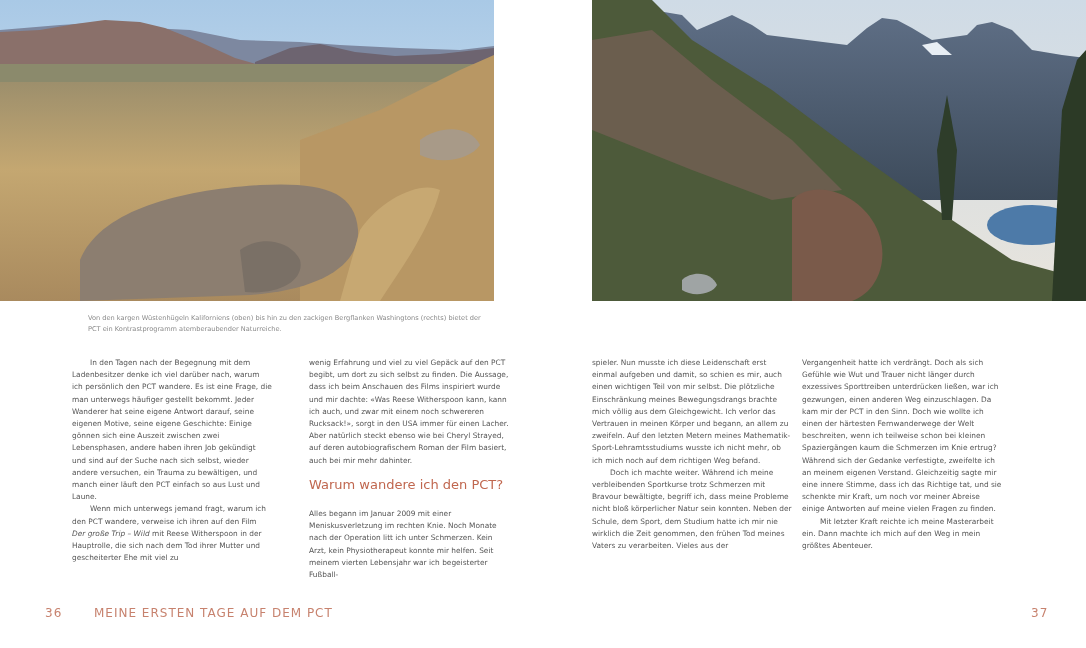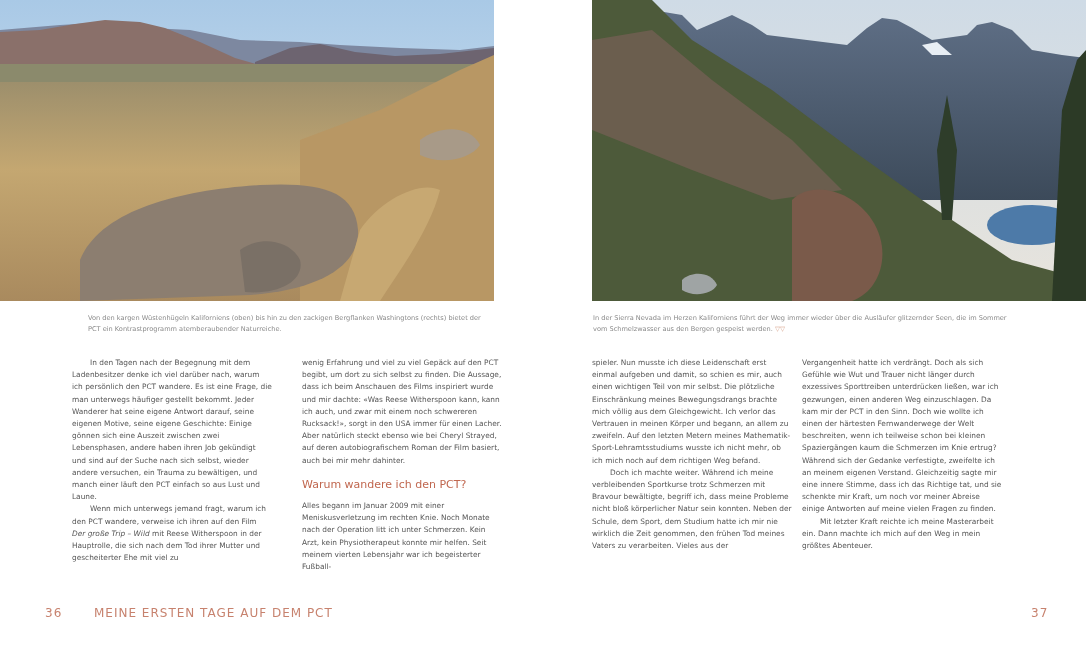--- a/index.html
+++ b/index.html
@@ -101,7 +101,6 @@
       <path d="M90 280 C100 270 120 272 125 285 C120 295 100 297 90 290Z" fill="#9fa4a4"></path>
     </svg>
   </div>
-  <div class="caption caption-right"><span>In der Sierra Nevada im Herzen Kaliforniens führt der Weg immer wieder über die Ausläufer glitzernder Seen, die im Sommer vom Schmelzwasser aus den Bergen gespeist werden.</span> <span class="mark">▽▽</span></div>
 
   <div class="col col-r1">
     <p>spieler. Nun musste ich diese Leidenschaft erst einmal aufgeben und damit, so schien es mir, auch einen wichtigen Teil von mir selbst. Die plötzliche Einschränkung meines Bewegungsdrangs brachte mich völlig aus dem Gleichgewicht. Ich verlor das Vertrauen in meinen Körper und begann, an allem zu zweifeln. Auf den letzten Metern meines Mathematik-Sport-Lehramtsstudiums wusste ich nicht mehr, ob ich mich noch auf dem richtigen Weg befand.</p>

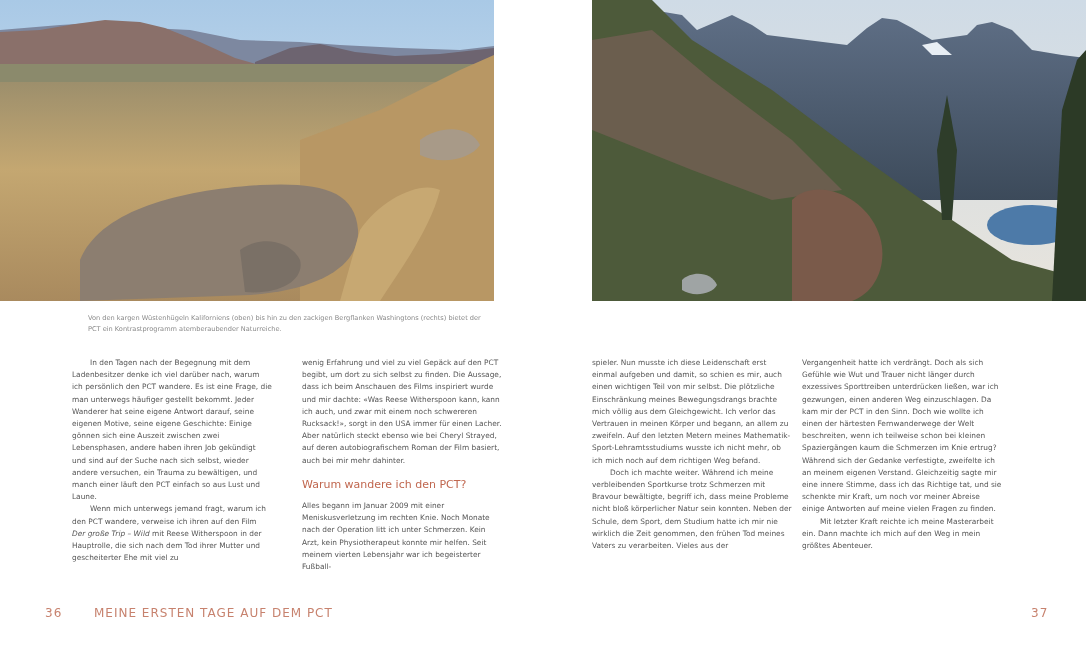--- a/index.html
+++ b/index.html
@@ -21,7 +21,7 @@
   .col em { font-style:italic; }
   .col h3 { margin:12px 0 9px 0; font-size:11px; line-height:12.2px; font-weight:normal; color:#c0674f; }
   .col-l1 { left:72px; }
-  .col-l2 { left:302px; }
+  .col-l2 { left:309px; }
   .col-r1 { left:49px; }
   .col-r2 { left:259px; }
   .folio { position:absolute; top:606px; font-size:12px; color:#c7826e; letter-spacing:1px; }

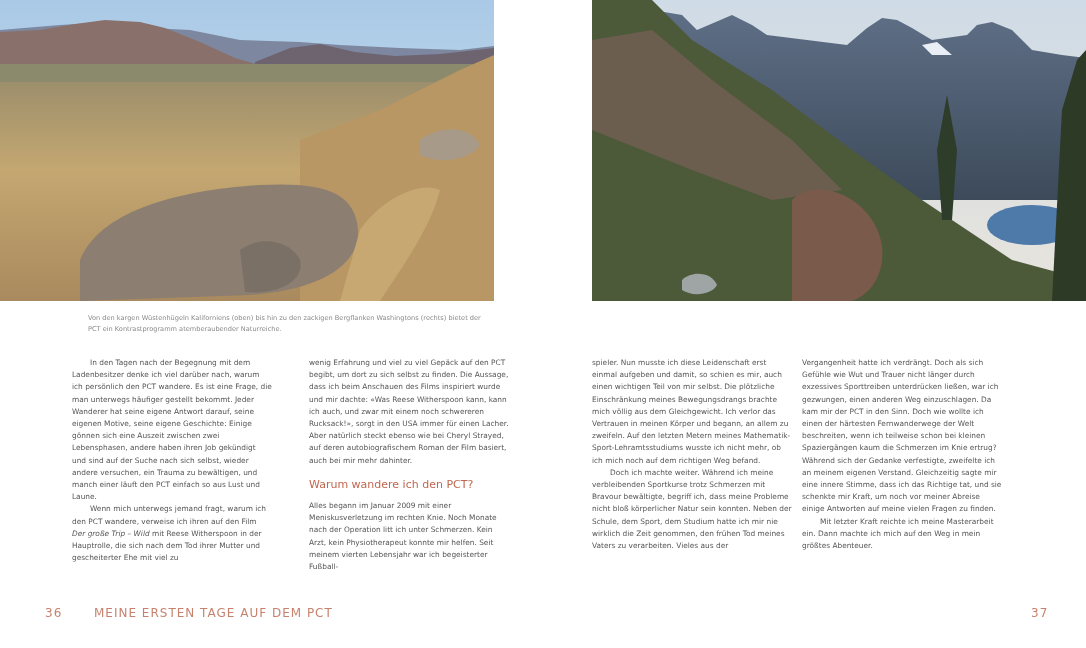--- a/index.html
+++ b/index.html
@@ -19,7 +19,7 @@
   .col p { margin:0; }
   .col p.indent { text-indent:18px; }
   .col em { font-style:italic; }
-  .col h3 { margin:12px 0 9px 0; font-size:11px; line-height:12.2px; font-weight:normal; color:#c0674f; }
+  .col h3 { margin:12px 0 17px 0; font-size:13px; line-height:12.2px; font-weight:normal; color:#c0674f; }
   .col-l1 { left:72px; }
   .col-l2 { left:309px; }
   .col-r1 { left:49px; }

